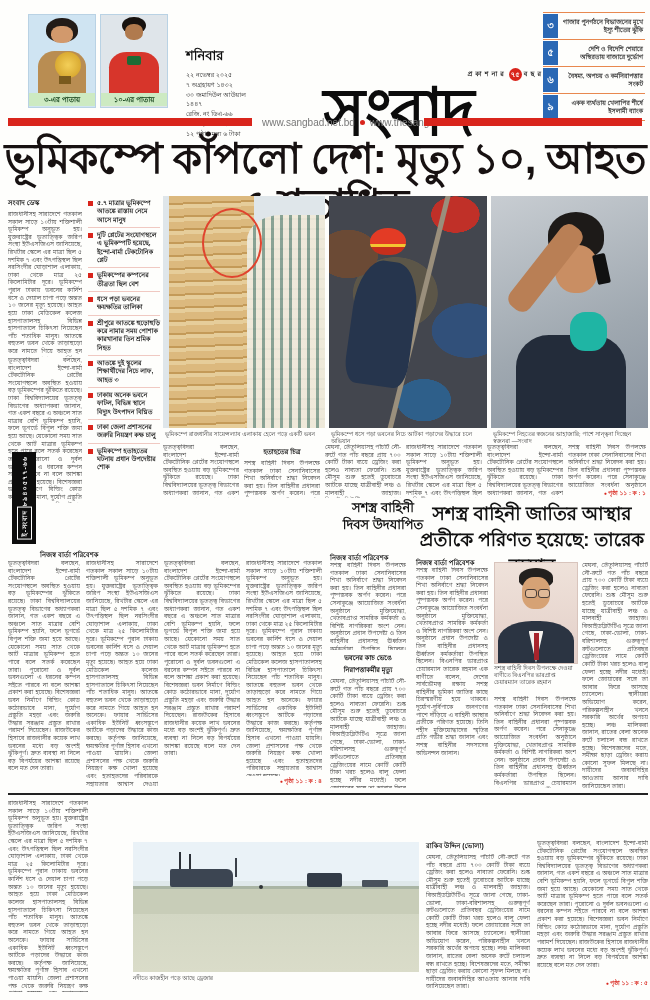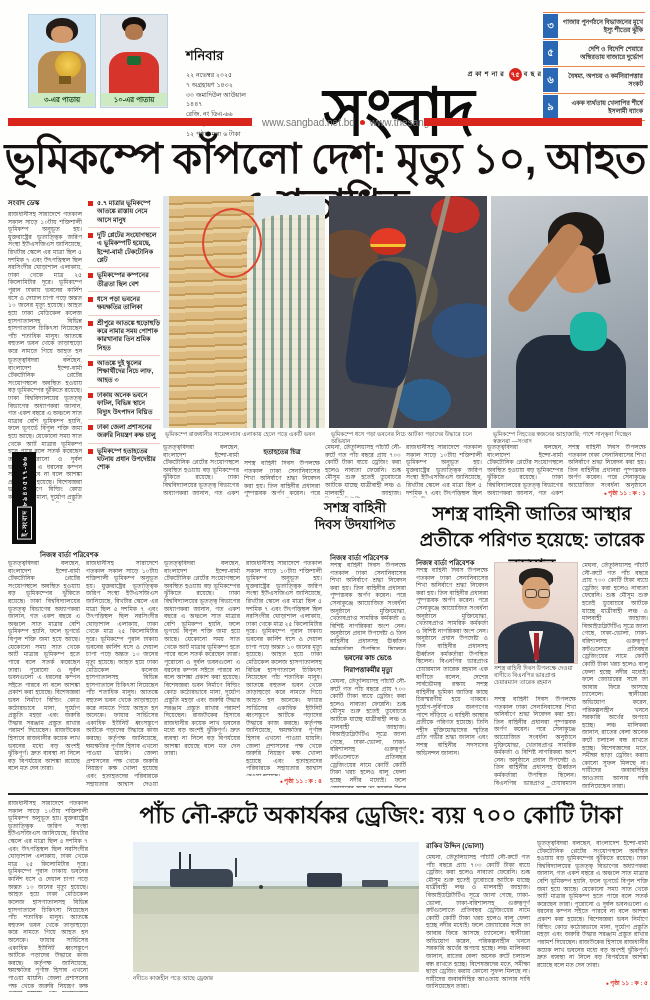--- a/index.html
+++ b/index.html
@@ -278,7 +278,7 @@
     <div class="jump">পৃষ্ঠা ১১ : ক : ৪</div>
   </div>
 
-  <div class="abs kicker" style="left:314px;top:500px;width:82px;">সশস্ত্র বাহিনী দিবস উদযাপিত</div>
+  <div class="abs kicker" style="left:342px;top:500px;width:82px;">সশস্ত্র বাহিনী দিবস উদযাপিত</div>
   <div class="abs byline" style="left:330px;top:552px;width:82px;">নিজস্ব বার্তা পরিবেশক</div>
   <div class="abs" style="left:330px;top:562px;width:76px;height:226px;overflow:hidden;">
     <div class="bt" style="height:88px;">সশস্ত্র বাহিনী দিবস উপলক্ষে গতকাল ঢাকা সেনানিবাসের শিখা অনির্বাণে শ্রদ্ধা নিবেদন করা হয়। তিন বাহিনীর প্রধানরা পুষ্পস্তবক অর্পণ করেন। পরে সেনাকুঞ্জে আয়োজিত সংবর্ধনা অনুষ্ঠানে মুক্তিযোদ্ধা, খেতাবপ্রাপ্ত সামরিক কর্মকর্তা ও বিশিষ্ট নাগরিকরা অংশ নেন। অনুষ্ঠানে প্রধান উপদেষ্টা ও তিন বাহিনীর প্রধানসহ ঊর্ধ্বতন কর্মকর্তারা উপস্থিত ছিলেন। বিএনপির ভারপ্রাপ্ত চেয়ারম্যান তারেক রহমান এক বাণীতে বলেন, দেশের সার্বভৌমত্ব রক্ষায় সশস্ত্র বাহিনীর ভূমিকা জাতির কাছে চিরস্মরণীয় হয়ে থাকবে। দুর্যোগ-দুর্বিপাকে জনগণের পাশে দাঁড়িয়ে এ বাহিনী আস্থার প্রতীকে পরিণত হয়েছে। তিনি শহীদ মুক্তিযোদ্ধাদের স্মৃতির প্রতি গভীর শ্রদ্ধা জানান এবং সশস্ত্র বাহিনীর সদস্যদের অভিনন্দন জানান।</div>

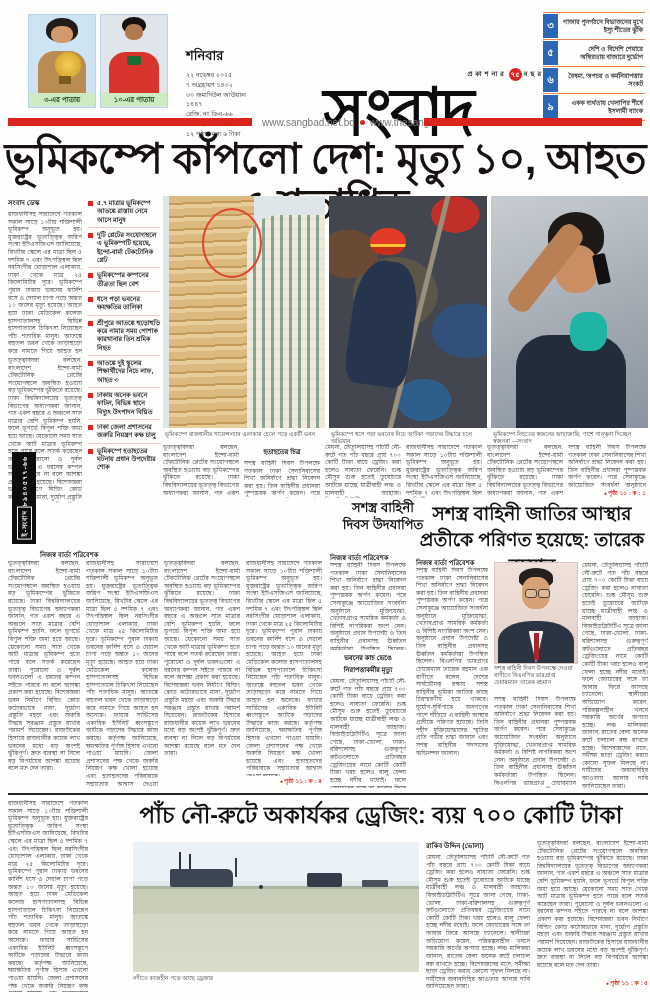--- a/index.html
+++ b/index.html
@@ -307,7 +307,6 @@
 
   <div class="abs bt" style="left:8px;top:800px;width:80px;height:192px;">রাজধানীসহ সারাদেশে গতকাল সকাল সাড়ে ১০টায় শক্তিশালী ভূমিকম্প অনুভূত হয়। যুক্তরাষ্ট্রের ভূতাত্ত্বিক জরিপ সংস্থা ইউএসজিএস জানিয়েছে, রিখটার স্কেলে এর মাত্রা ছিল ৫ দশমিক ৭ এবং উৎপত্তিস্থল ছিল নরসিংদীর ঘোড়াশাল এলাকায়, ঢাকা থেকে মাত্র ২৫ কিলোমিটার দূরে। ভূমিকম্পে পুরান ঢাকায় ভবনের কার্নিশ ধসে ও দেয়াল চাপা পড়ে অন্তত ১০ জনের মৃত্যু হয়েছে। আহত হয়ে ঢাকা মেডিকেল কলেজ হাসপাতালসহ বিভিন্ন হাসপাতালে চিকিৎসা নিয়েছেন পাঁচ শতাধিক মানুষ। আতঙ্কে বহুতল ভবন থেকে তাড়াহুড়ো করে নামতে গিয়ে আহত হন অনেকে। ফায়ার সার্ভিসের একাধিক ইউনিট ধ্বংসস্তূপে আটকে পড়াদের উদ্ধারে কাজ করছে। কর্তৃপক্ষ জানিয়েছে, ক্ষয়ক্ষতির পূর্ণাঙ্গ হিসাব এখনো পাওয়া যায়নি। জেলা প্রশাসনের পক্ষ থেকে জরুরি নিয়ন্ত্রণ কক্ষ খোলা হয়েছে এবং হতাহতদের পরিবারকে সহায়তার আশ্বাস দেওয়া হয়েছে।</div>
 
-  <div class="abs h2c" style="left:120px;top:802px;width:522px;">পাঁচ নৌ-রুটে অকার্যকর ড্রেজিং: ব্যয় ৭০০ কোটি টাকা</div>
 
   <div class="dredge" style="left:133px;top:842px;width:286px;height:130px;">
     <div class="mast"></div>

